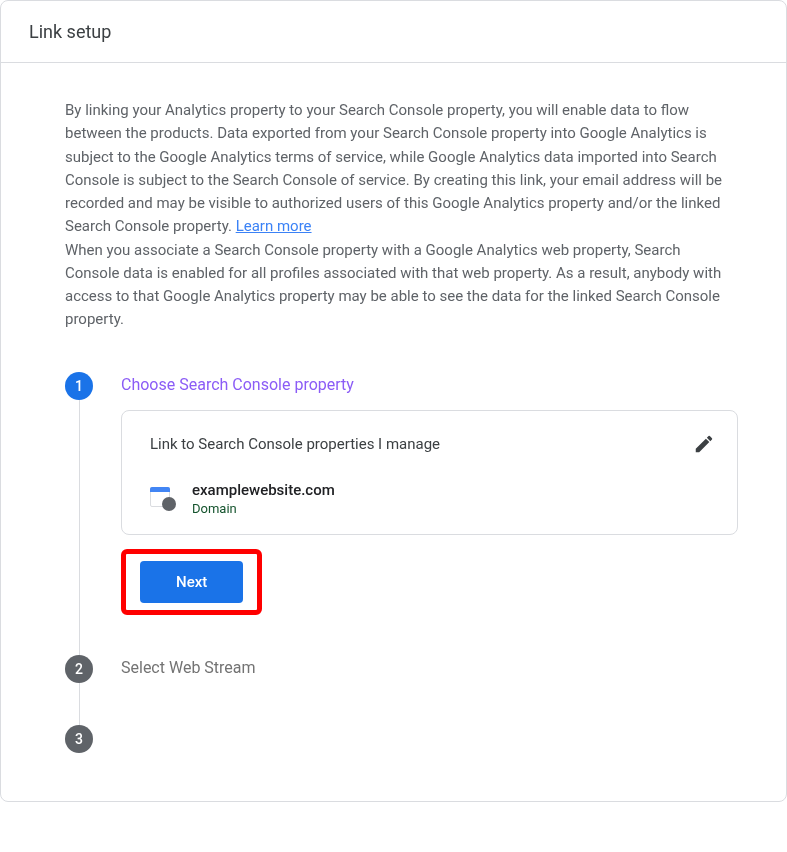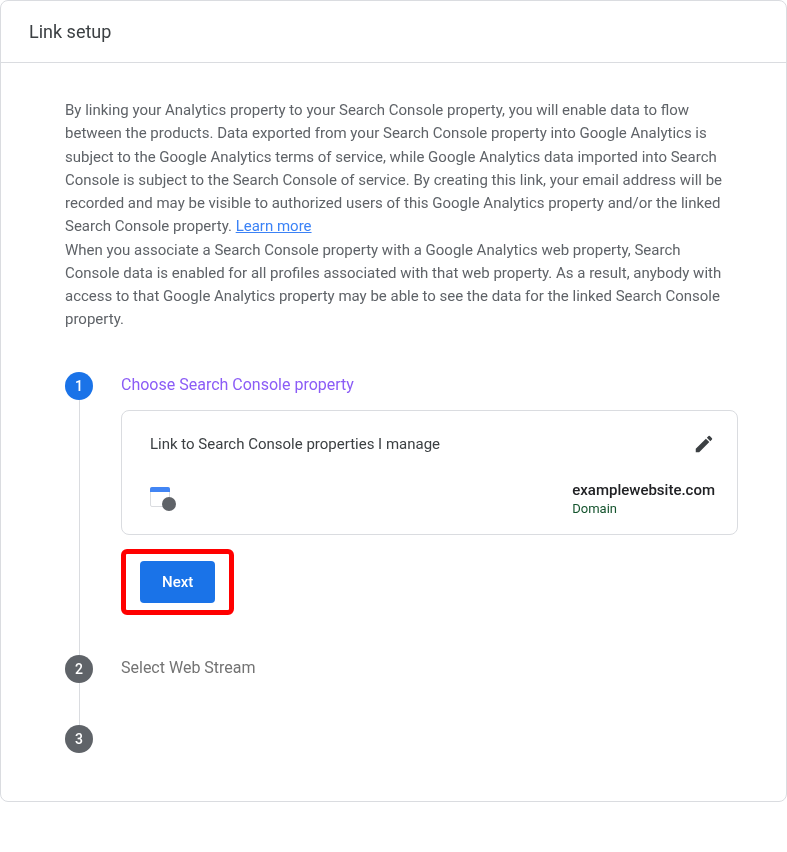--- a/index.html
+++ b/index.html
@@ -116,7 +116,6 @@
       display: flex;
       align-items: center;
       gap: 16px;
-      justify-content: space-between;
     }
     .property-icon {
       width: 26px;

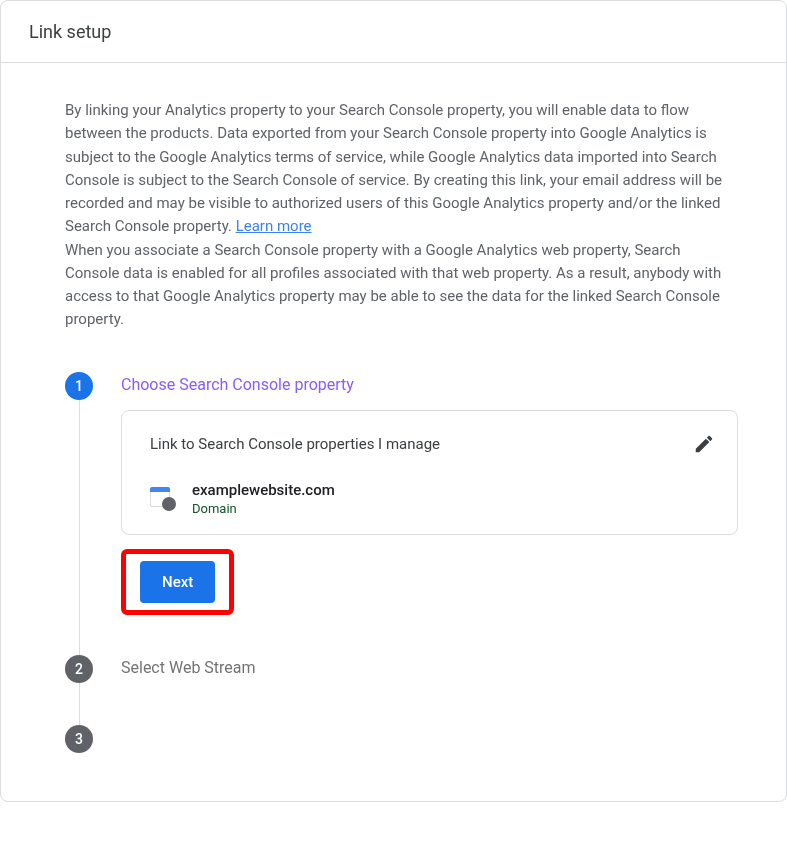--- a/index.html
+++ b/index.html
@@ -178,7 +178,7 @@
       color: #fff;
       border: none;
       border-radius: 4px;
-      padding: 12px 22px;
+      padding: 12px 36px;
       font-size: 15px;
       font-weight: 500;
       font-family: inherit;

